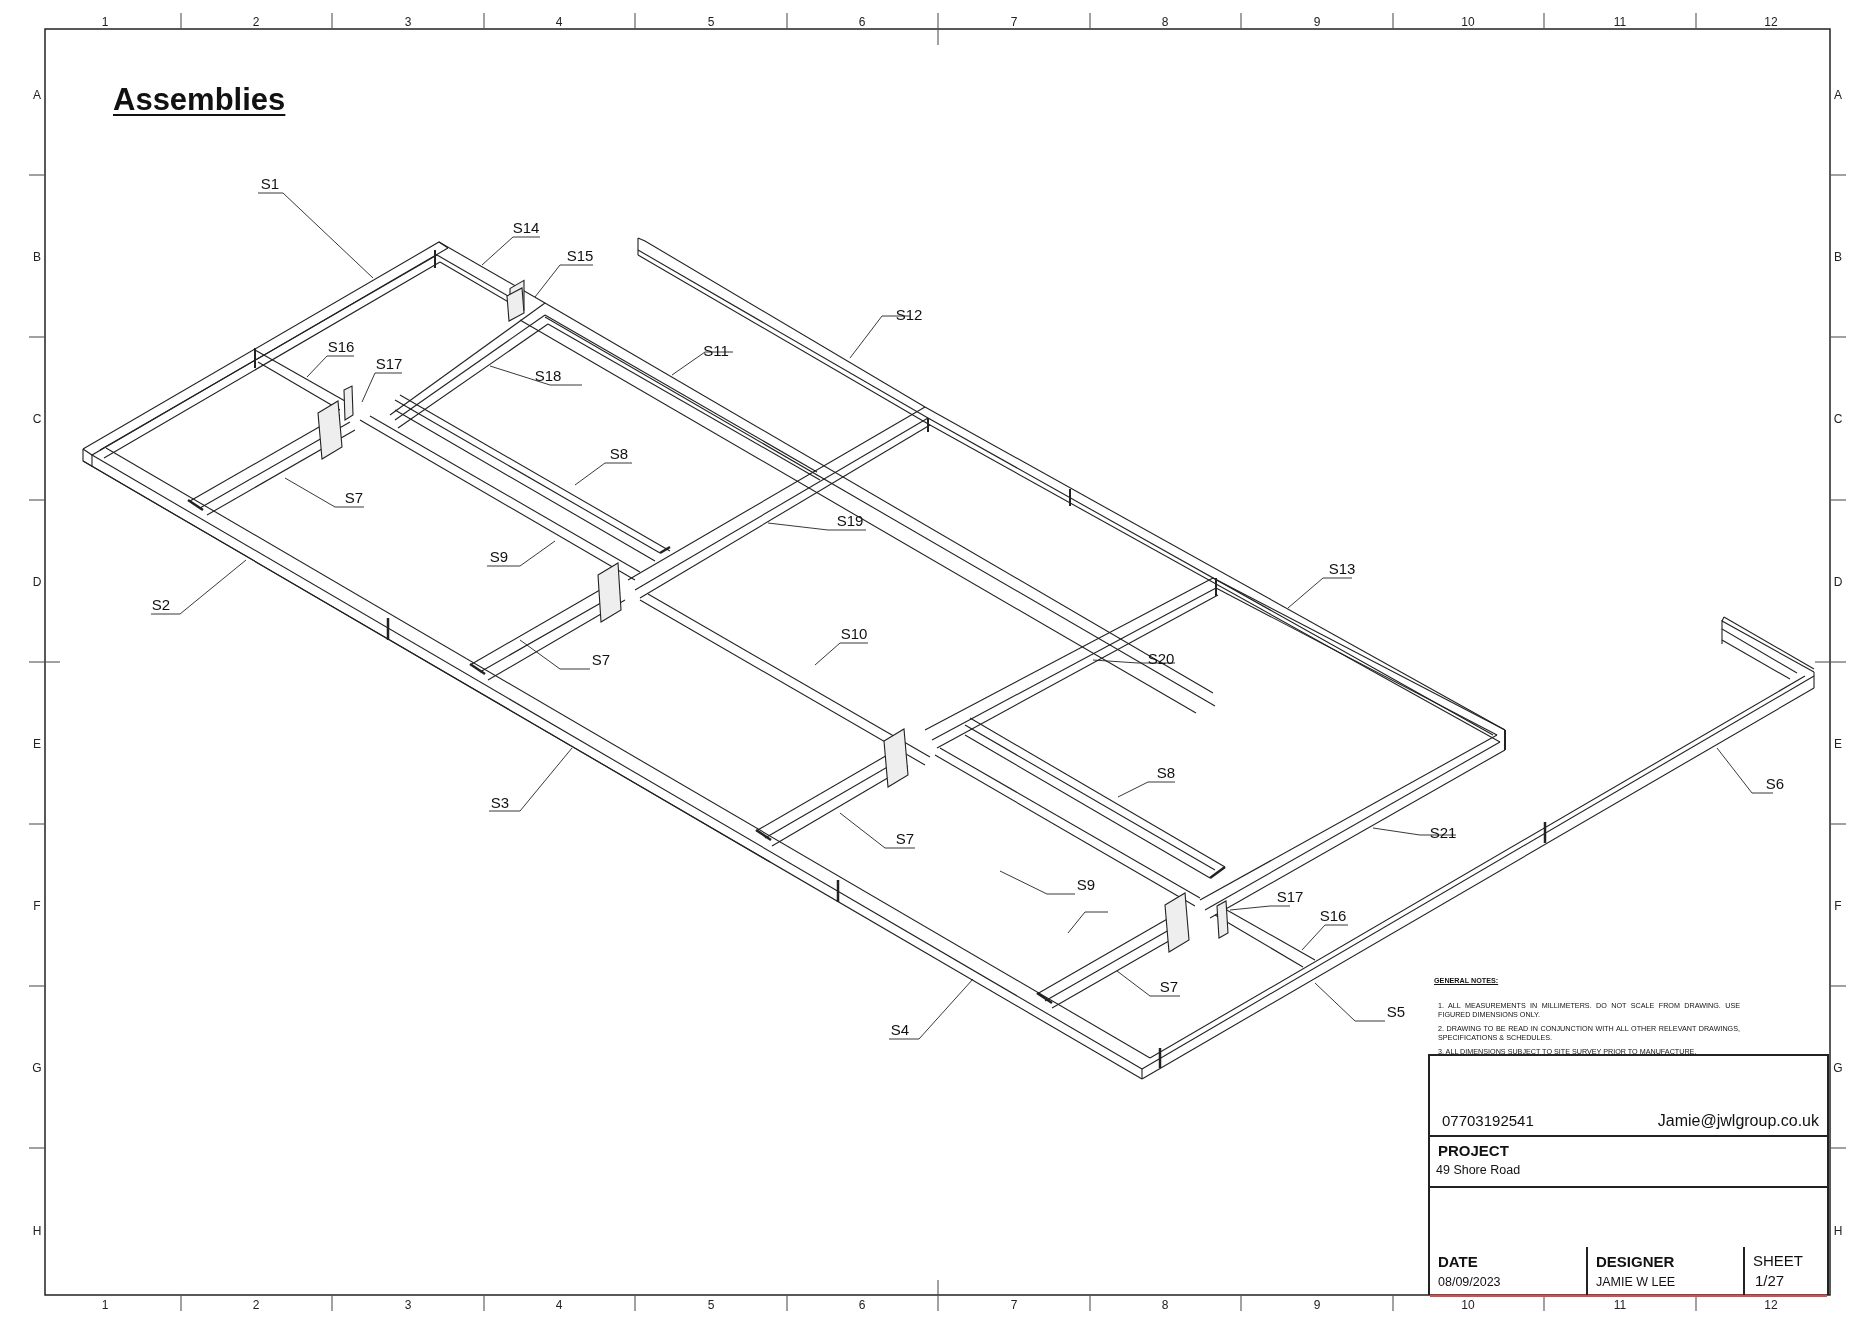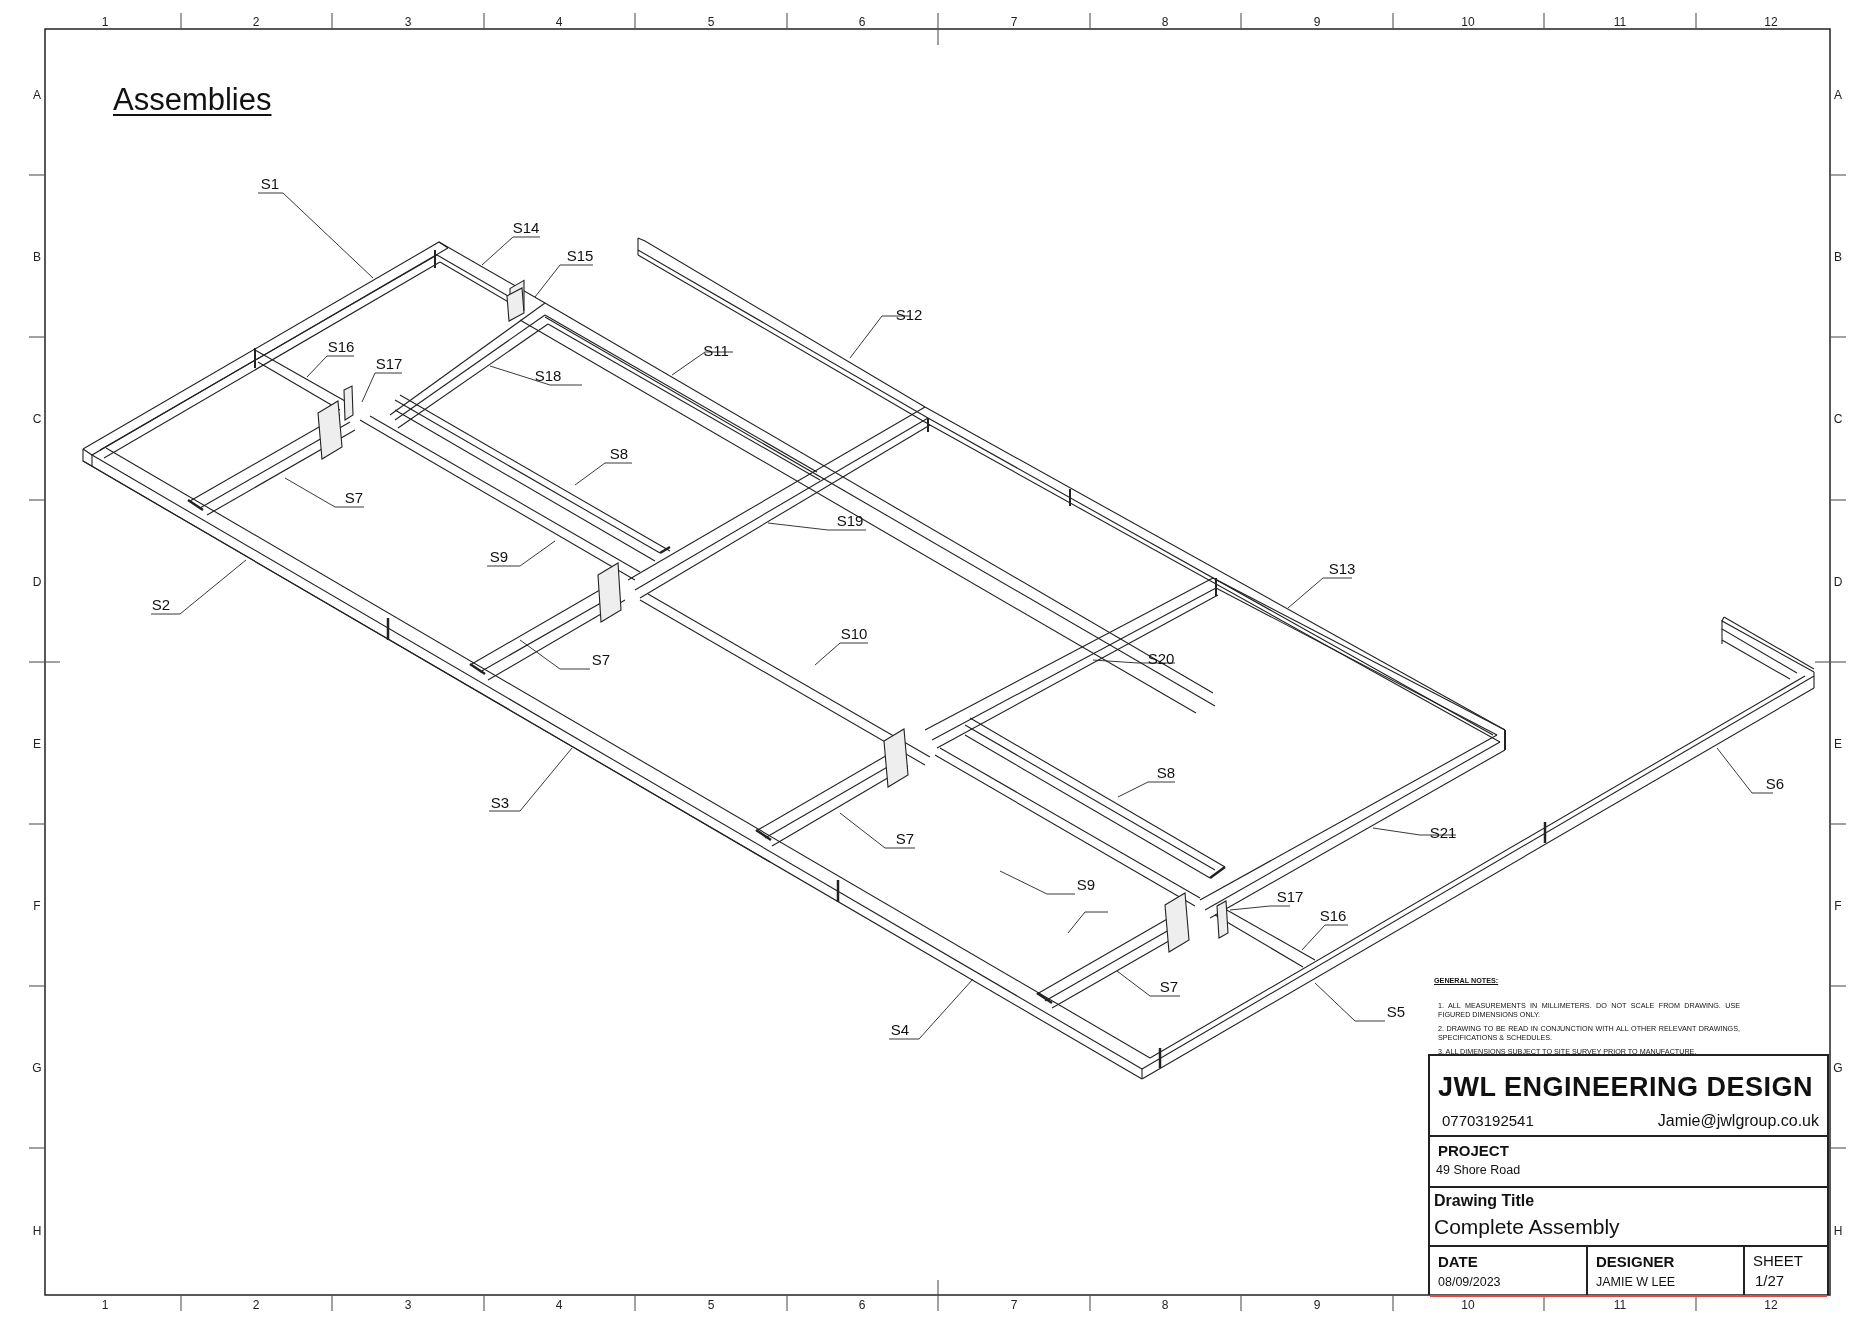--- a/index.html
+++ b/index.html
@@ -7,7 +7,7 @@
   .sheet{position:absolute;left:0;top:0;width:1862px;height:1320px;}
   svg.draw{position:absolute;left:0;top:0;}
   .ref{position:absolute;font-size:12px;color:#222;transform:translate(-50%,-50%);}
-  .title{position:absolute;left:113px;top:82px;font-size:31px;font-weight:normal;text-decoration:underline;text-decoration-thickness:2px;text-underline-offset:4px;}
+  .title{position:absolute;left:113px;top:82px;font-size:31px;font-weight:bold;text-decoration:underline;text-decoration-thickness:2px;text-underline-offset:4px;}
   .lbl{position:absolute;font-size:15px;text-underline-offset:3px;transform:translate(-50%,-100%);white-space:nowrap;}
   .notes{position:absolute;left:1434px;top:976px;width:310px;font-size:7.2px;line-height:9.5px;text-align:justify;}
   .notes .h{font-weight:bold;text-decoration:underline;margin-bottom:15px;display:block;}

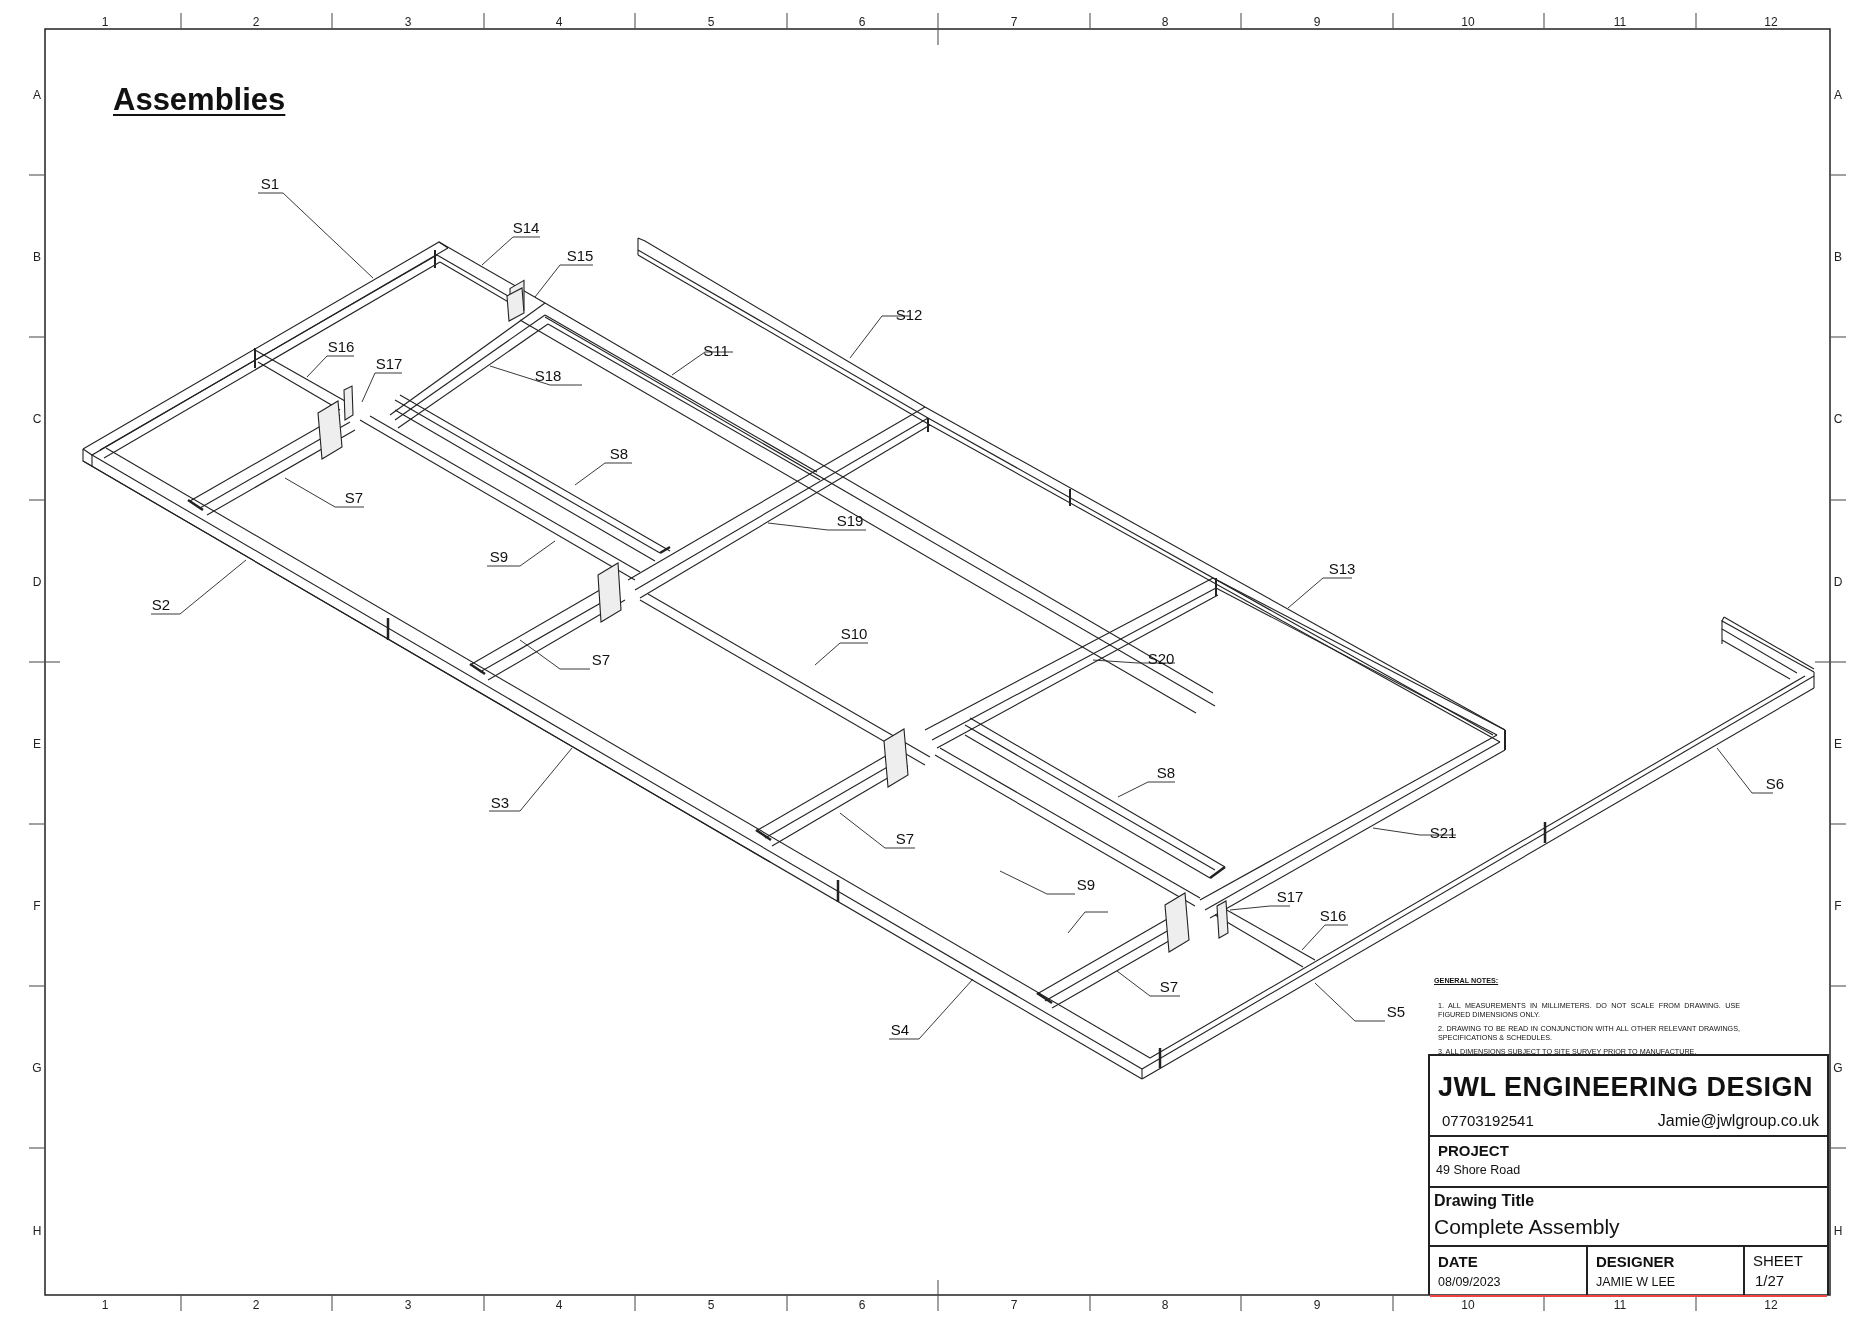--- a/index.html
+++ b/index.html
@@ -328,7 +328,6 @@
 
   <div class="tb">
     <div class="row" style="top:0;height:81px">
-      <div class="company">JWL ENGINEERING DESIGN</div>
       <div class="phone">07703192541</div>
       <div class="email">Jamie@jwlgroup.co.uk</div>
     </div>

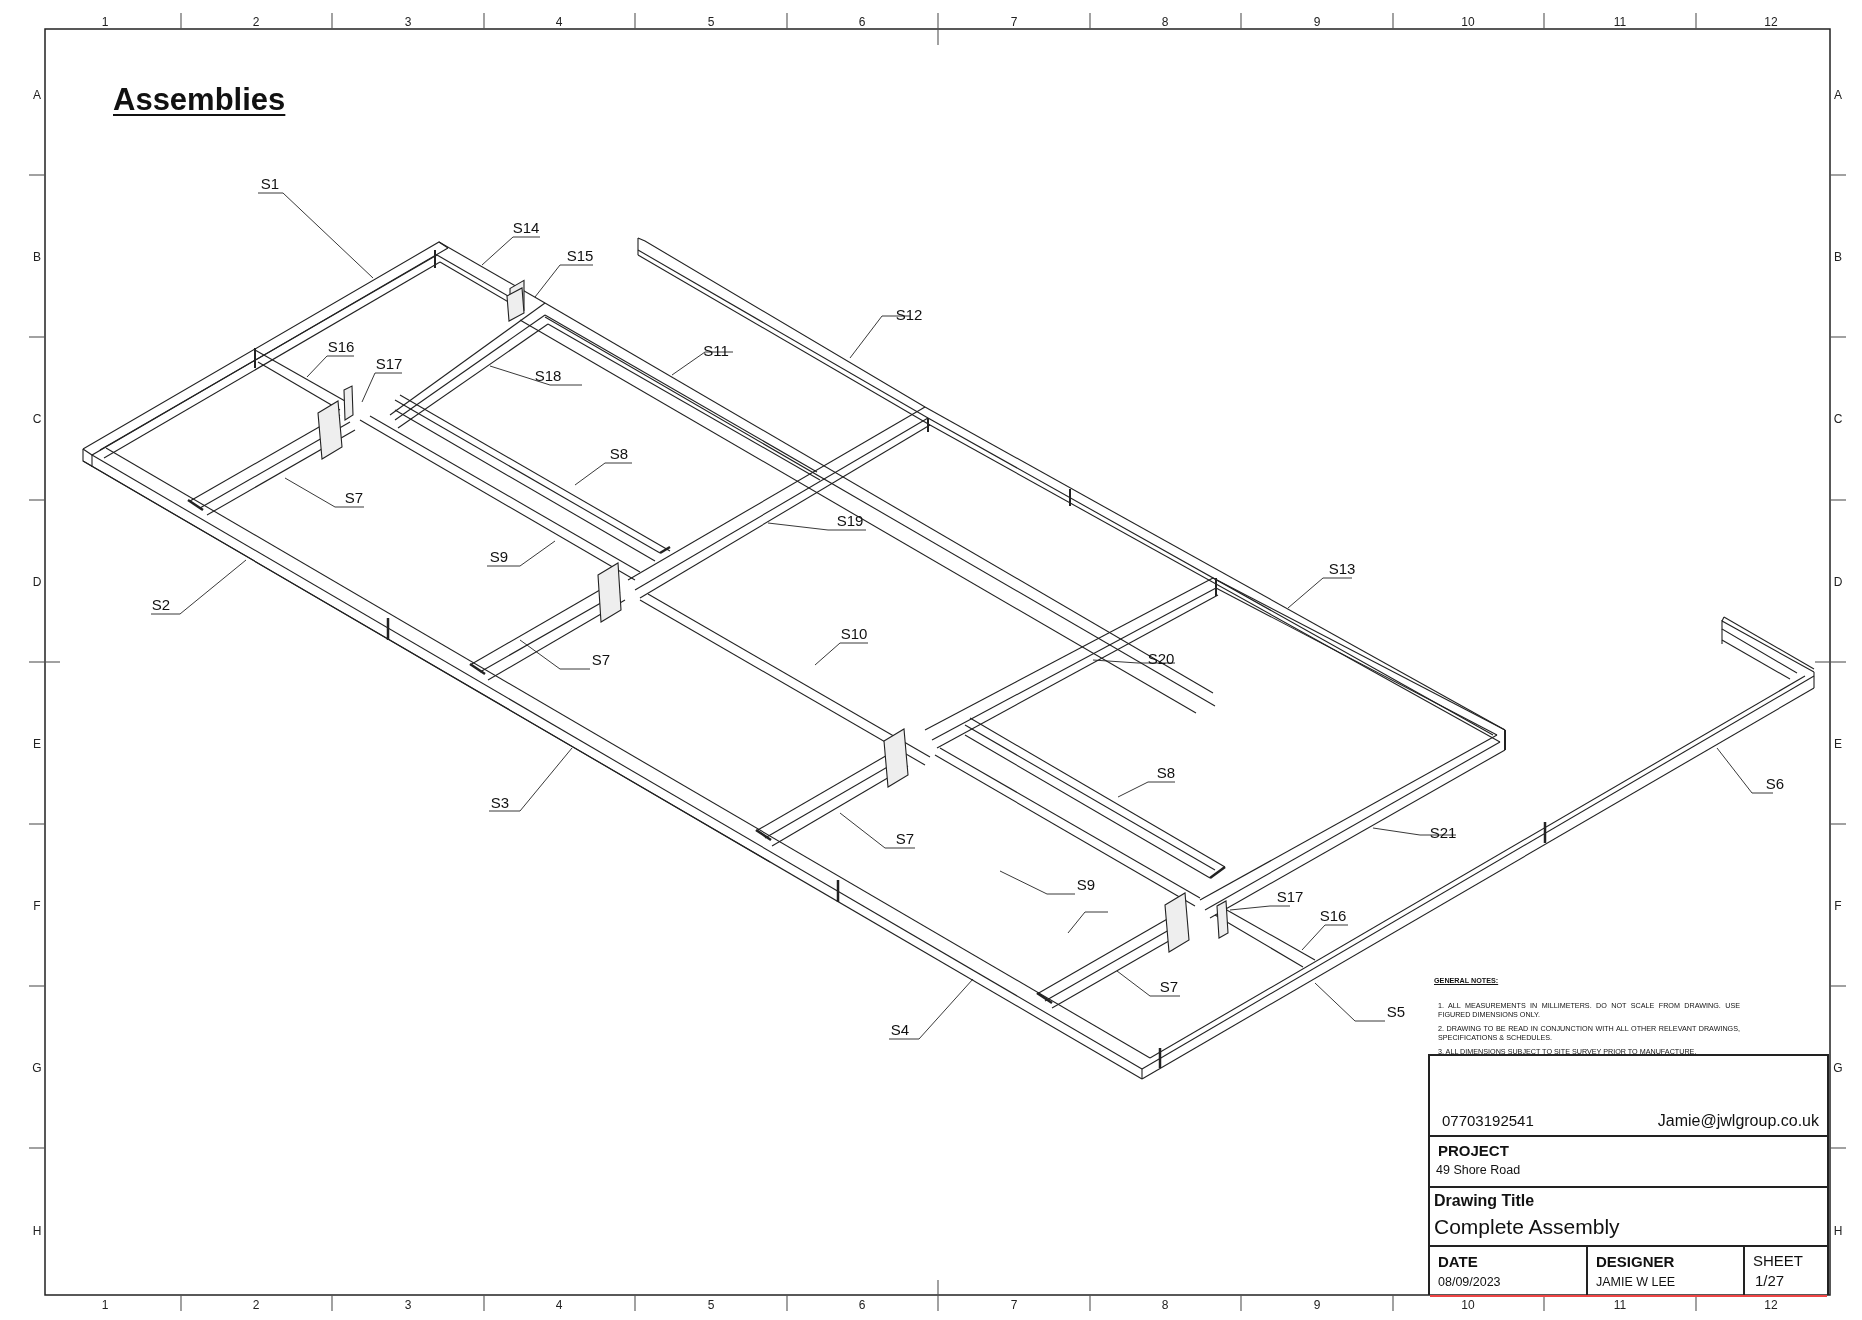--- a/index.html
+++ b/index.html
@@ -335,10 +335,6 @@
       <div class="proj-h">PROJECT</div>
       <div class="proj-v">49 Shore Road</div>
     </div>
-    <div class="row" style="top:132px;height:59px">
-      <div class="dt-h">Drawing Title</div>
-      <div class="dt-v">Complete Assembly</div>
-    </div>
     <div class="row" style="top:191px;height:50px;border-bottom:2px solid #ef4444">
       <div class="cell" style="left:0;width:158px">
         <div class="h">DATE</div>

